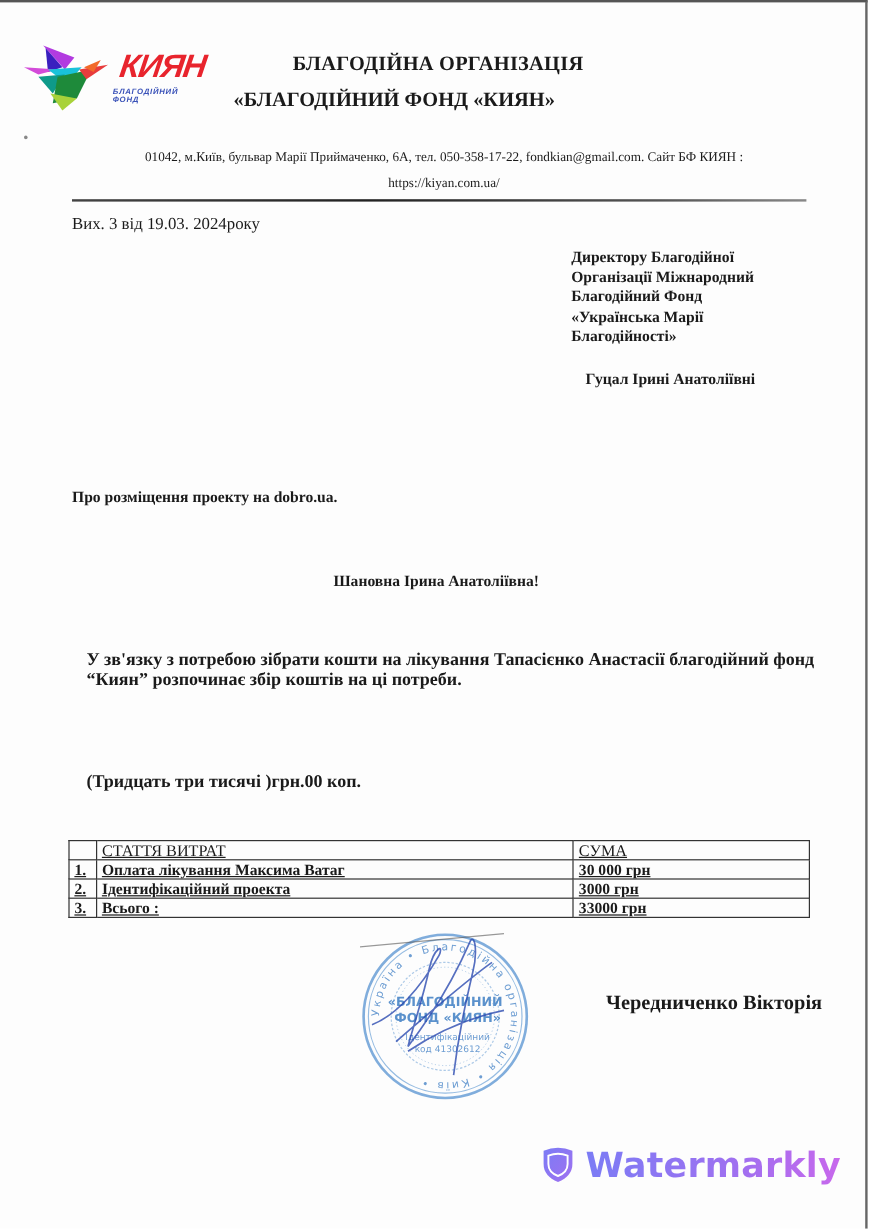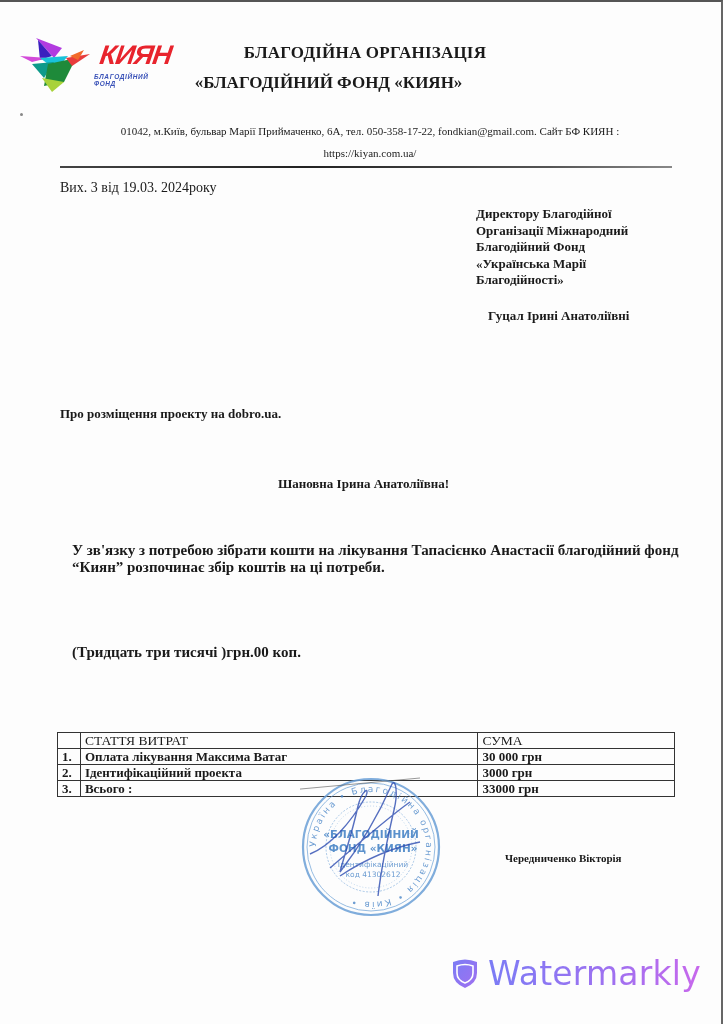--- a/index.html
+++ b/index.html
@@ -132,11 +132,12 @@
 
     
     .expenses {
-      left: 57px; top: 730px;
+      left: 57px; top: 698px;
       width: 618px;
       border-collapse: collapse;
       font-weight: bold;
       font-size: 13px;
+      text-decoration: underline;
     }
     .expenses td, .expenses th {
       border: 1px solid #333;

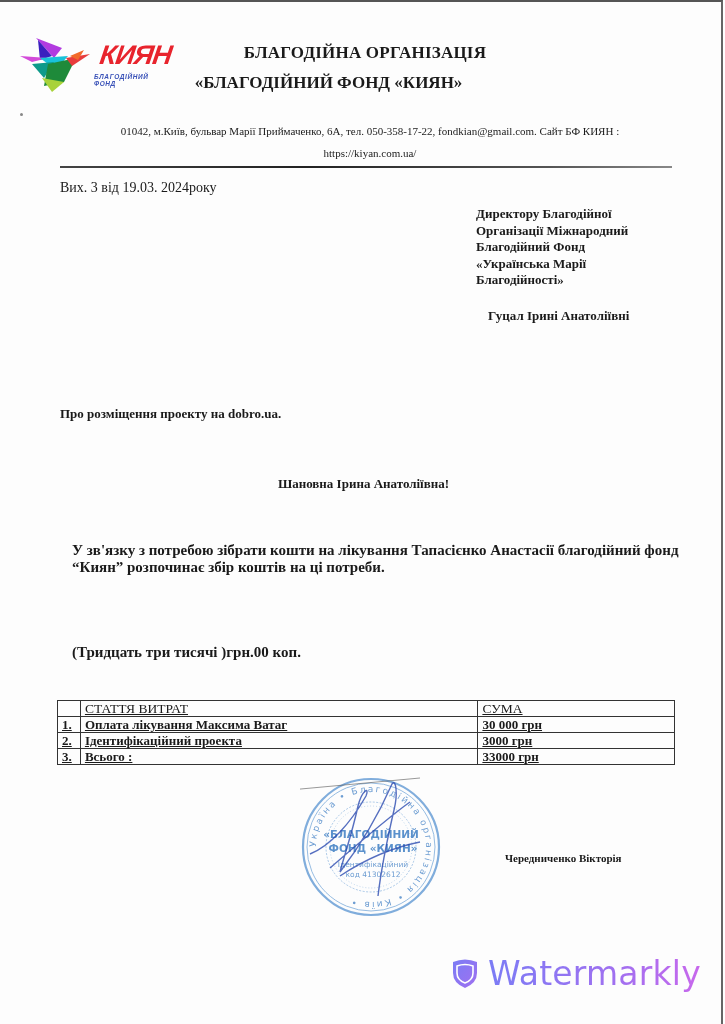--- a/index.html
+++ b/index.html
@@ -161,9 +161,9 @@
       line-height: 17px;
     }
     .signer {
-      left: 505px; top: 850px;
-      font-weight: bold;
-      font-size: 11px;
+      left: 505px; top: 824px;
+      font-weight: bold;
+      font-size: 17px;
     }
 
     

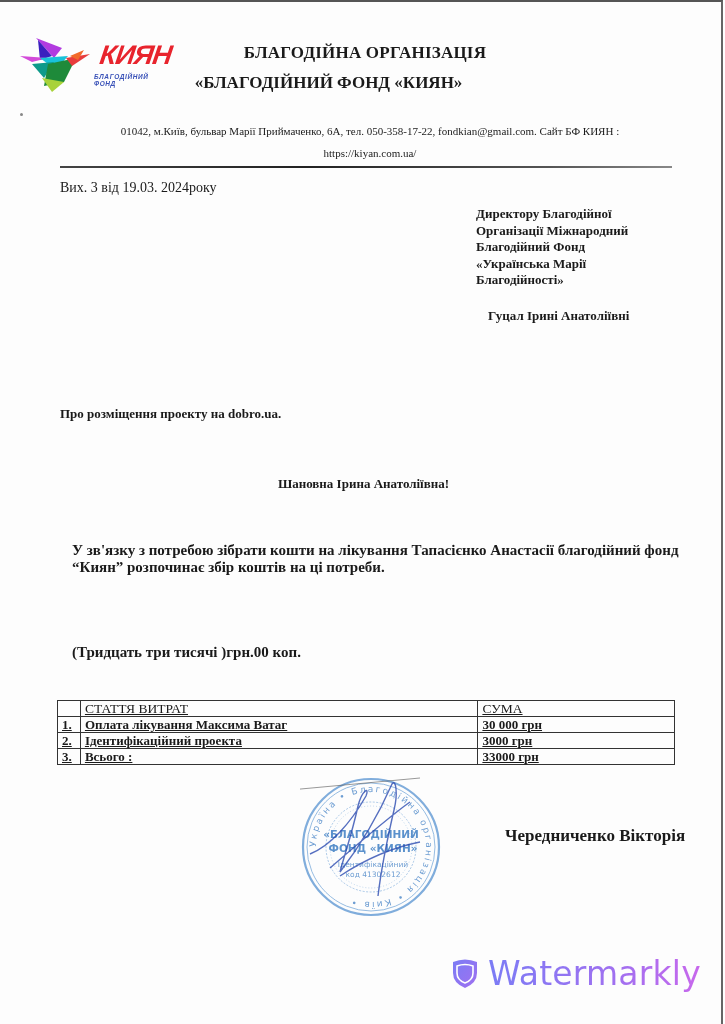--- a/index.html
+++ b/index.html
@@ -180,8 +180,8 @@
     }
     .wm-text {
       font-family: "DejaVu Sans", "Liberation Sans", sans-serif;
-      font-weight: normal;
-      font-size: 33px;
+      font-weight: bold;
+      font-size: 29px;
       letter-spacing: 0.2px;
       background: linear-gradient(90deg, #7b7cf5 0%, #a070f0 60%, #c868ec 100%);
       -webkit-background-clip: text;

